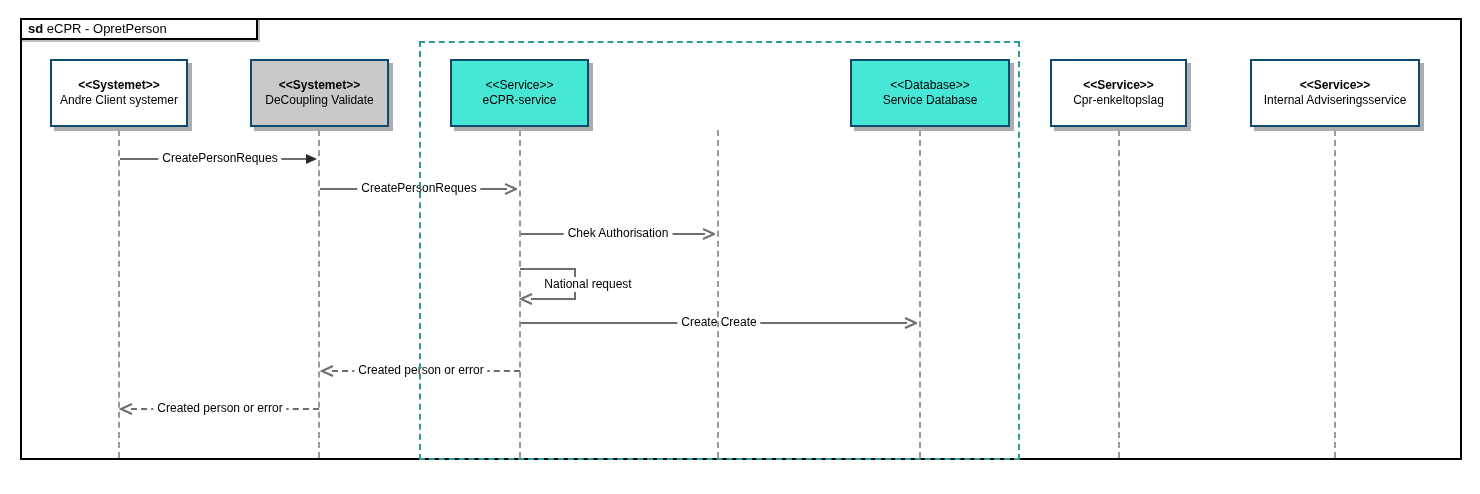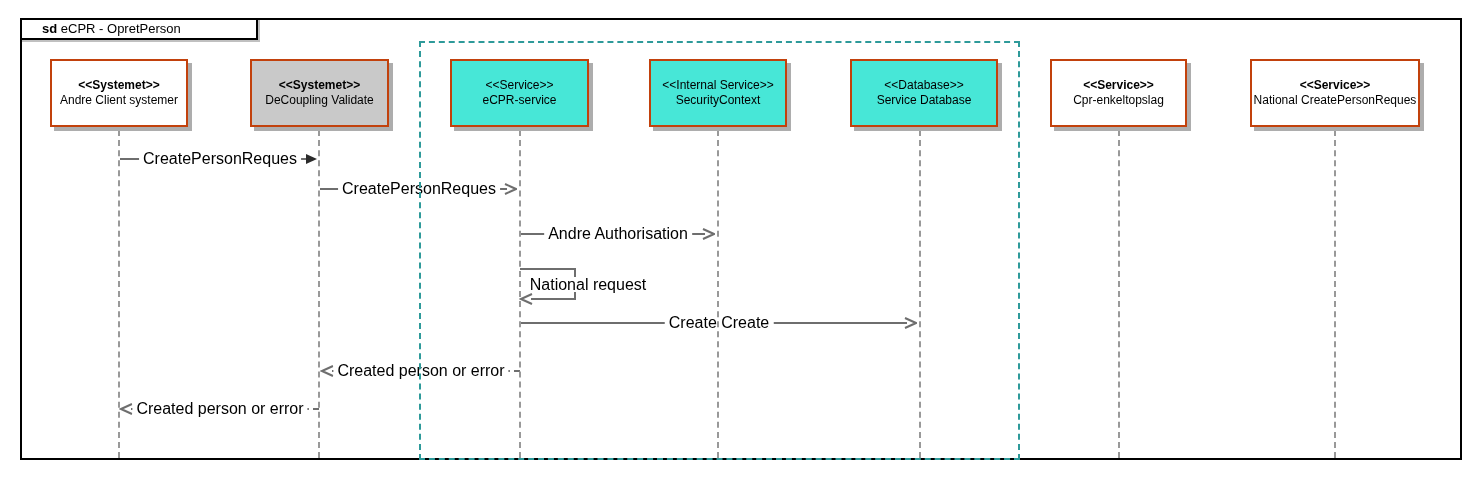--- a/index.html
+++ b/index.html
@@ -17,7 +17,7 @@
     position:absolute;left:20px;top:18px;width:238px;height:22px;
     border:2px solid #000;box-sizing:border-box;background:#fff;
     box-shadow:2px 2px 0 #c0c0c0;
-    font-size:13px;line-height:18px;padding-left:20px;z-index:6;
+    font-size:13px;line-height:18px;padding-left:6px;z-index:6;
     white-space:nowrap;
   }
   .frame-title b{font-weight:bold;}

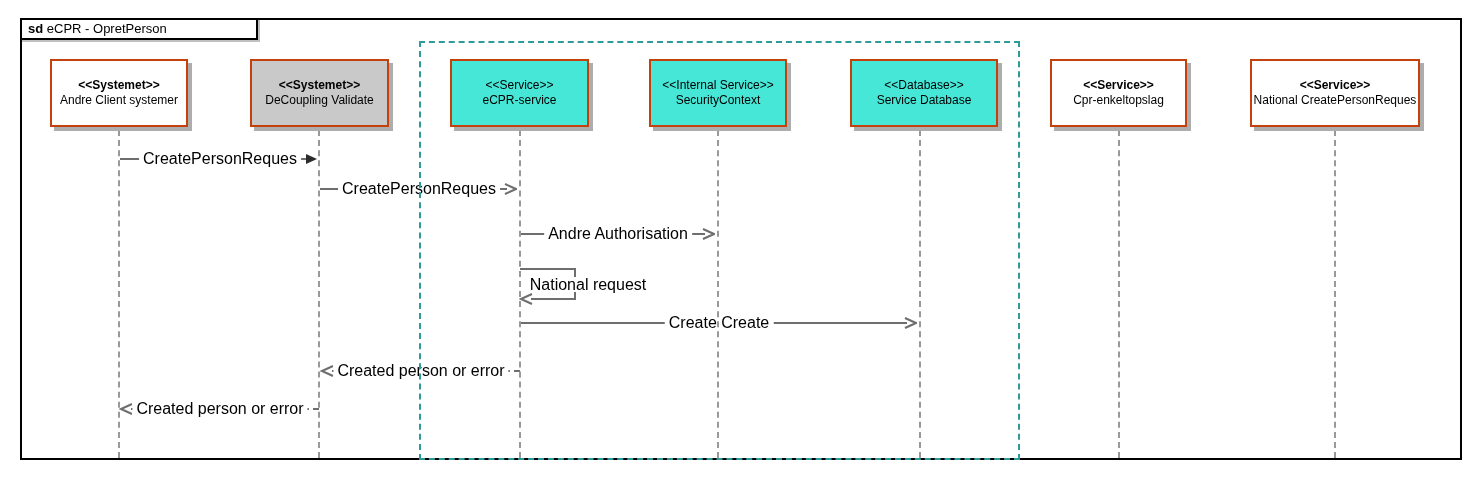--- a/index.html
+++ b/index.html
@@ -34,7 +34,7 @@
   
   .head{
     position:absolute;top:59px;height:68px;box-sizing:border-box;
-    border:2px solid #c2410c;box-shadow:4px 4px 0 #adadad;
+    border:2px solid #0c4a6e;box-shadow:4px 4px 0 #adadad;
     display:flex;flex-direction:column;align-items:center;justify-content:center;
     font-size:12px;line-height:15px;text-align:center;z-index:5;
   }

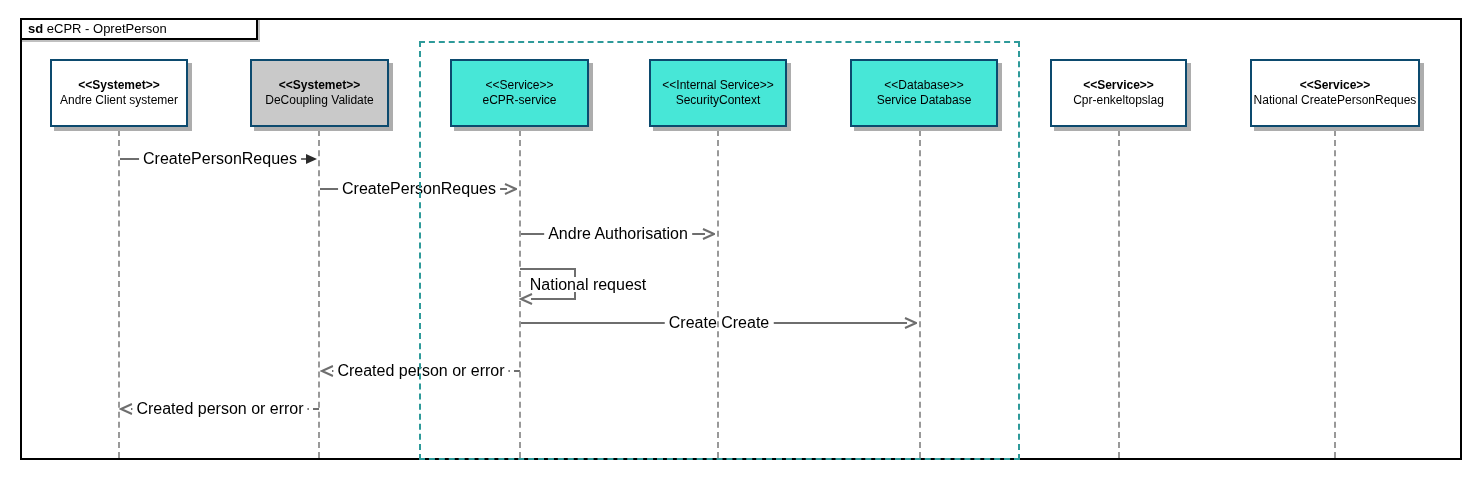--- a/index.html
+++ b/index.html
@@ -86,10 +86,6 @@
     <span class="stereo">&lt;&lt;Service&gt;&gt;</span>
     <span class="lname">eCPR-service</span>
   </div>
-  <div class="head cyan" style="left:649px;width:138px">
-    <span class="stereo">&lt;&lt;Internal Service&gt;&gt;</span>
-    <span class="lname">SecurityContext</span>
-  </div>
   <div class="head cyan" style="left:850px;width:148px">
     <span class="stereo">&lt;&lt;Database&gt;&gt;</span>
     <span class="lname">Service Database</span>

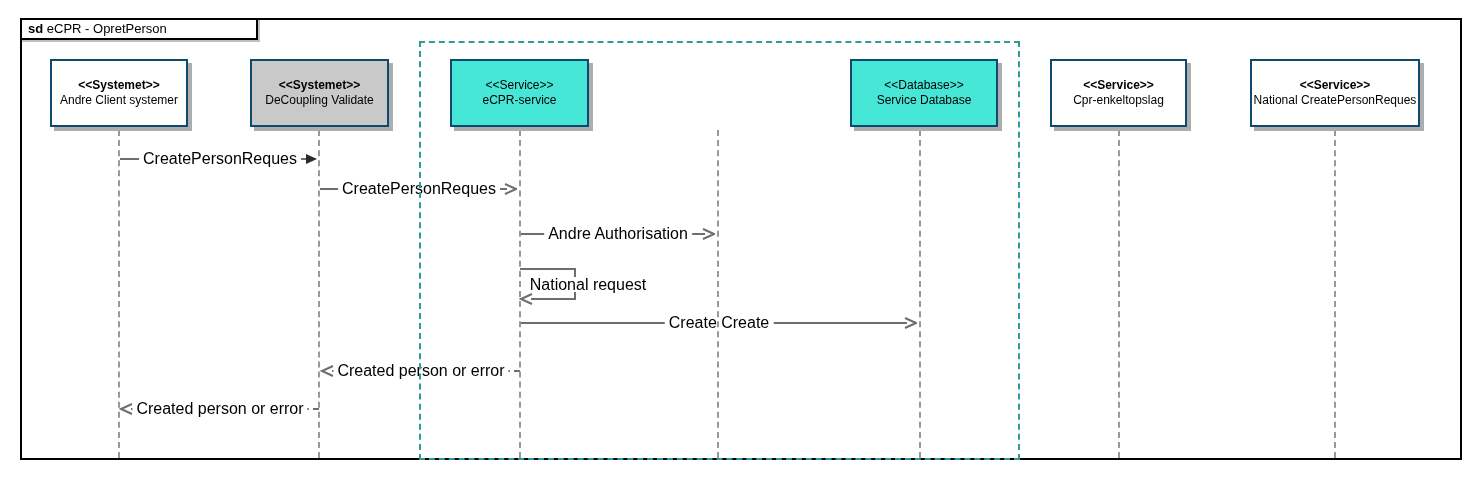--- a/index.html
+++ b/index.html
@@ -86,7 +86,7 @@
     <span class="stereo">&lt;&lt;Service&gt;&gt;</span>
     <span class="lname">eCPR-service</span>
   </div>
-  <div class="head cyan" style="left:850px;width:148px">
+  <div class="head cyan" style="left:850px;width:160px">
     <span class="stereo">&lt;&lt;Database&gt;&gt;</span>
     <span class="lname">Service Database</span>
   </div>

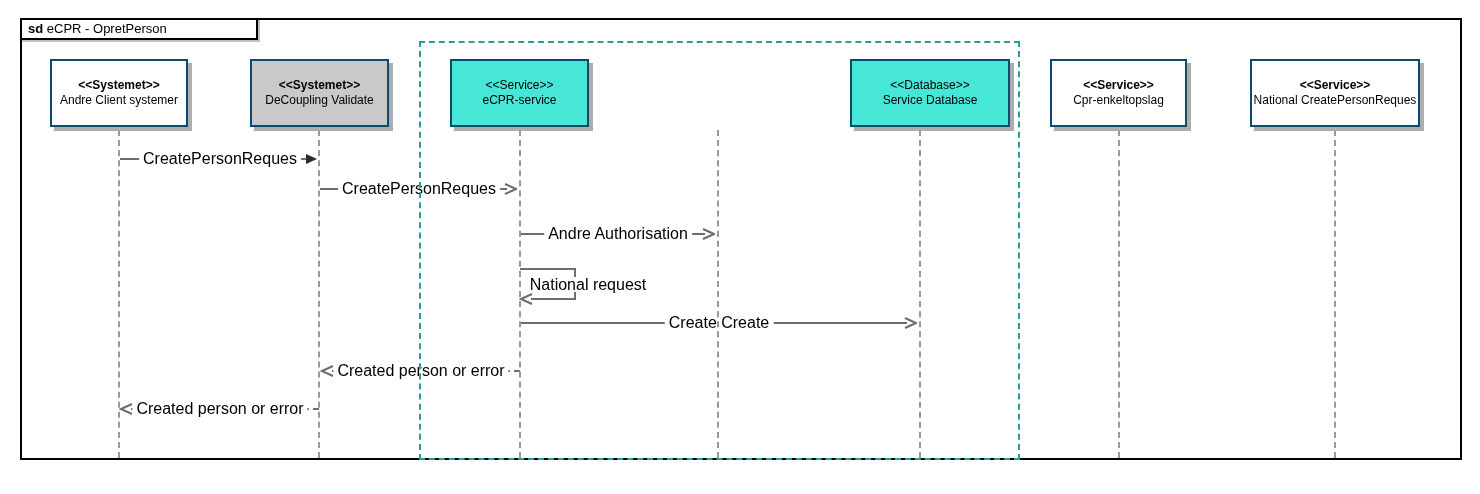--- a/index.html
+++ b/index.html
@@ -96,7 +96,7 @@
   </div>
   <div class="head white emph" style="left:1250px;width:170px">
     <span class="stereo">&lt;&lt;Service&gt;&gt;</span>
-    <span class="lname">National CreatePersonReques</span>
+    <span class="lname">Internal Adviseringsservice</span>
   </div>
 
   <div class="mline" style="left:120px;top:158px;width:188px"></div>

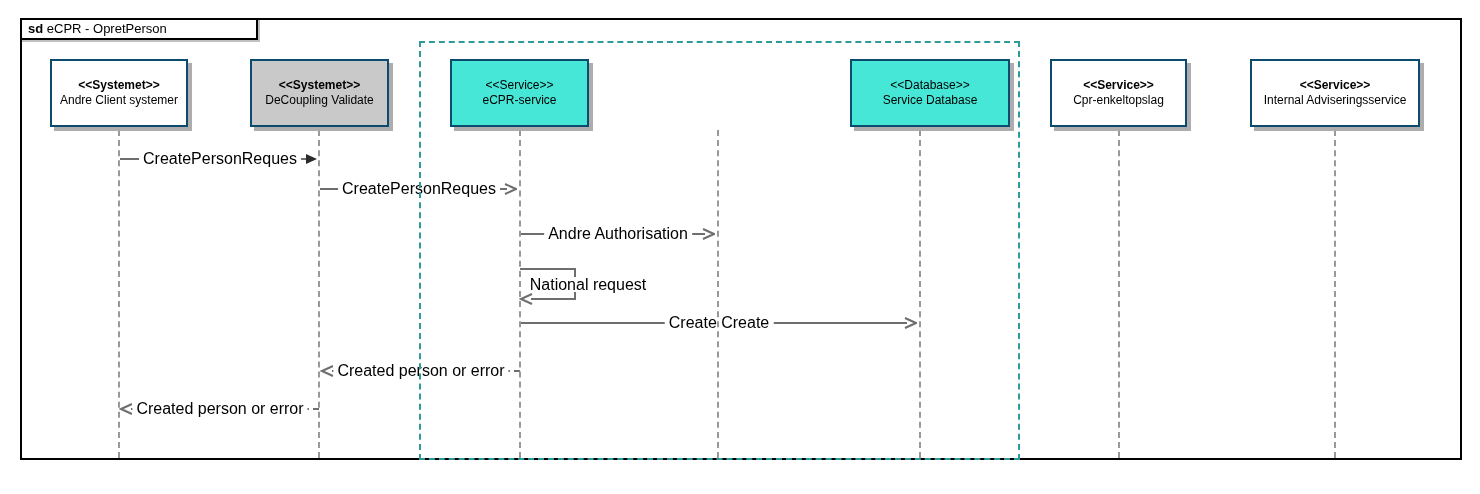--- a/index.html
+++ b/index.html
@@ -53,7 +53,7 @@
   }
   .mlabel{
     position:absolute;transform:translateX(-50%);background:#fff;
-    padding:0 4px;font-size:16px;line-height:15px;white-space:nowrap;z-index:3;
+    padding:0 4px;font-size:12px;line-height:15px;white-space:nowrap;z-index:3;
   }
 </style>
 </head>

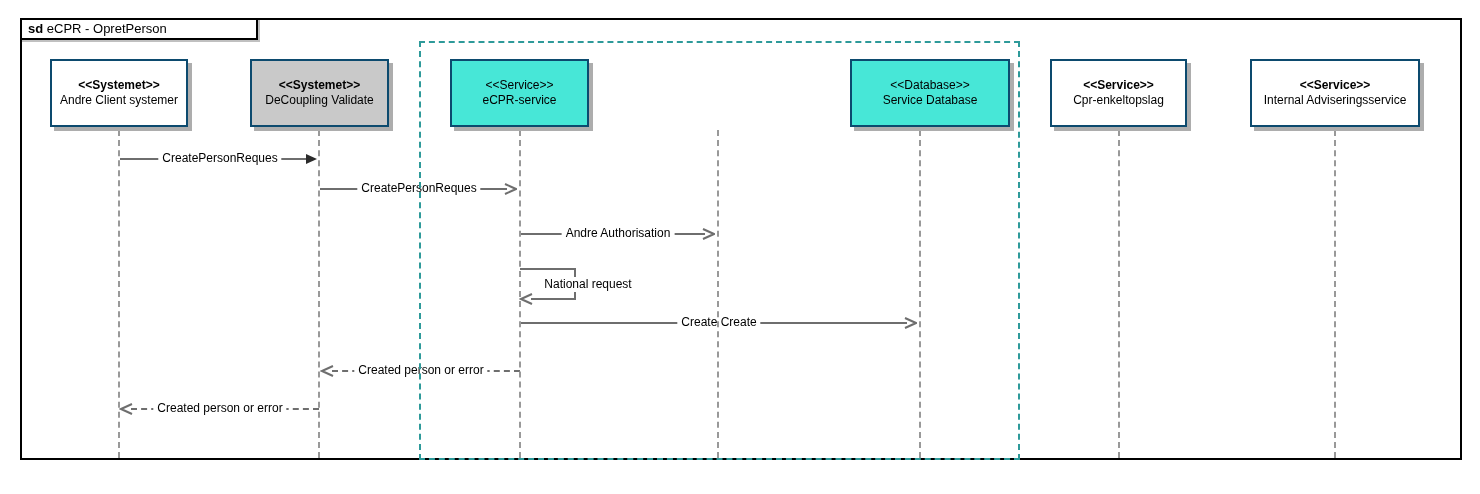--- a/index.html
+++ b/index.html
@@ -113,7 +113,7 @@
   <svg class="arrow" style="left:701px;top:227px" width="14" height="14">
       <path d="M2 2 L13 7 L2 12" fill="none" stroke="#6e6e6e" stroke-width="2"></path>
     </svg>
-  <div class="mlabel" style="left:618px;top:226px">Andre Authorisation</div>
+  <div class="mlabel" style="left:618px;top:226px">Chek Authorisation</div>
 
   <div class="mline" style="left:520px;top:268px;width:54px"></div>
   <div class="vline" style="left:574px;top:268px;height:31px"></div>

